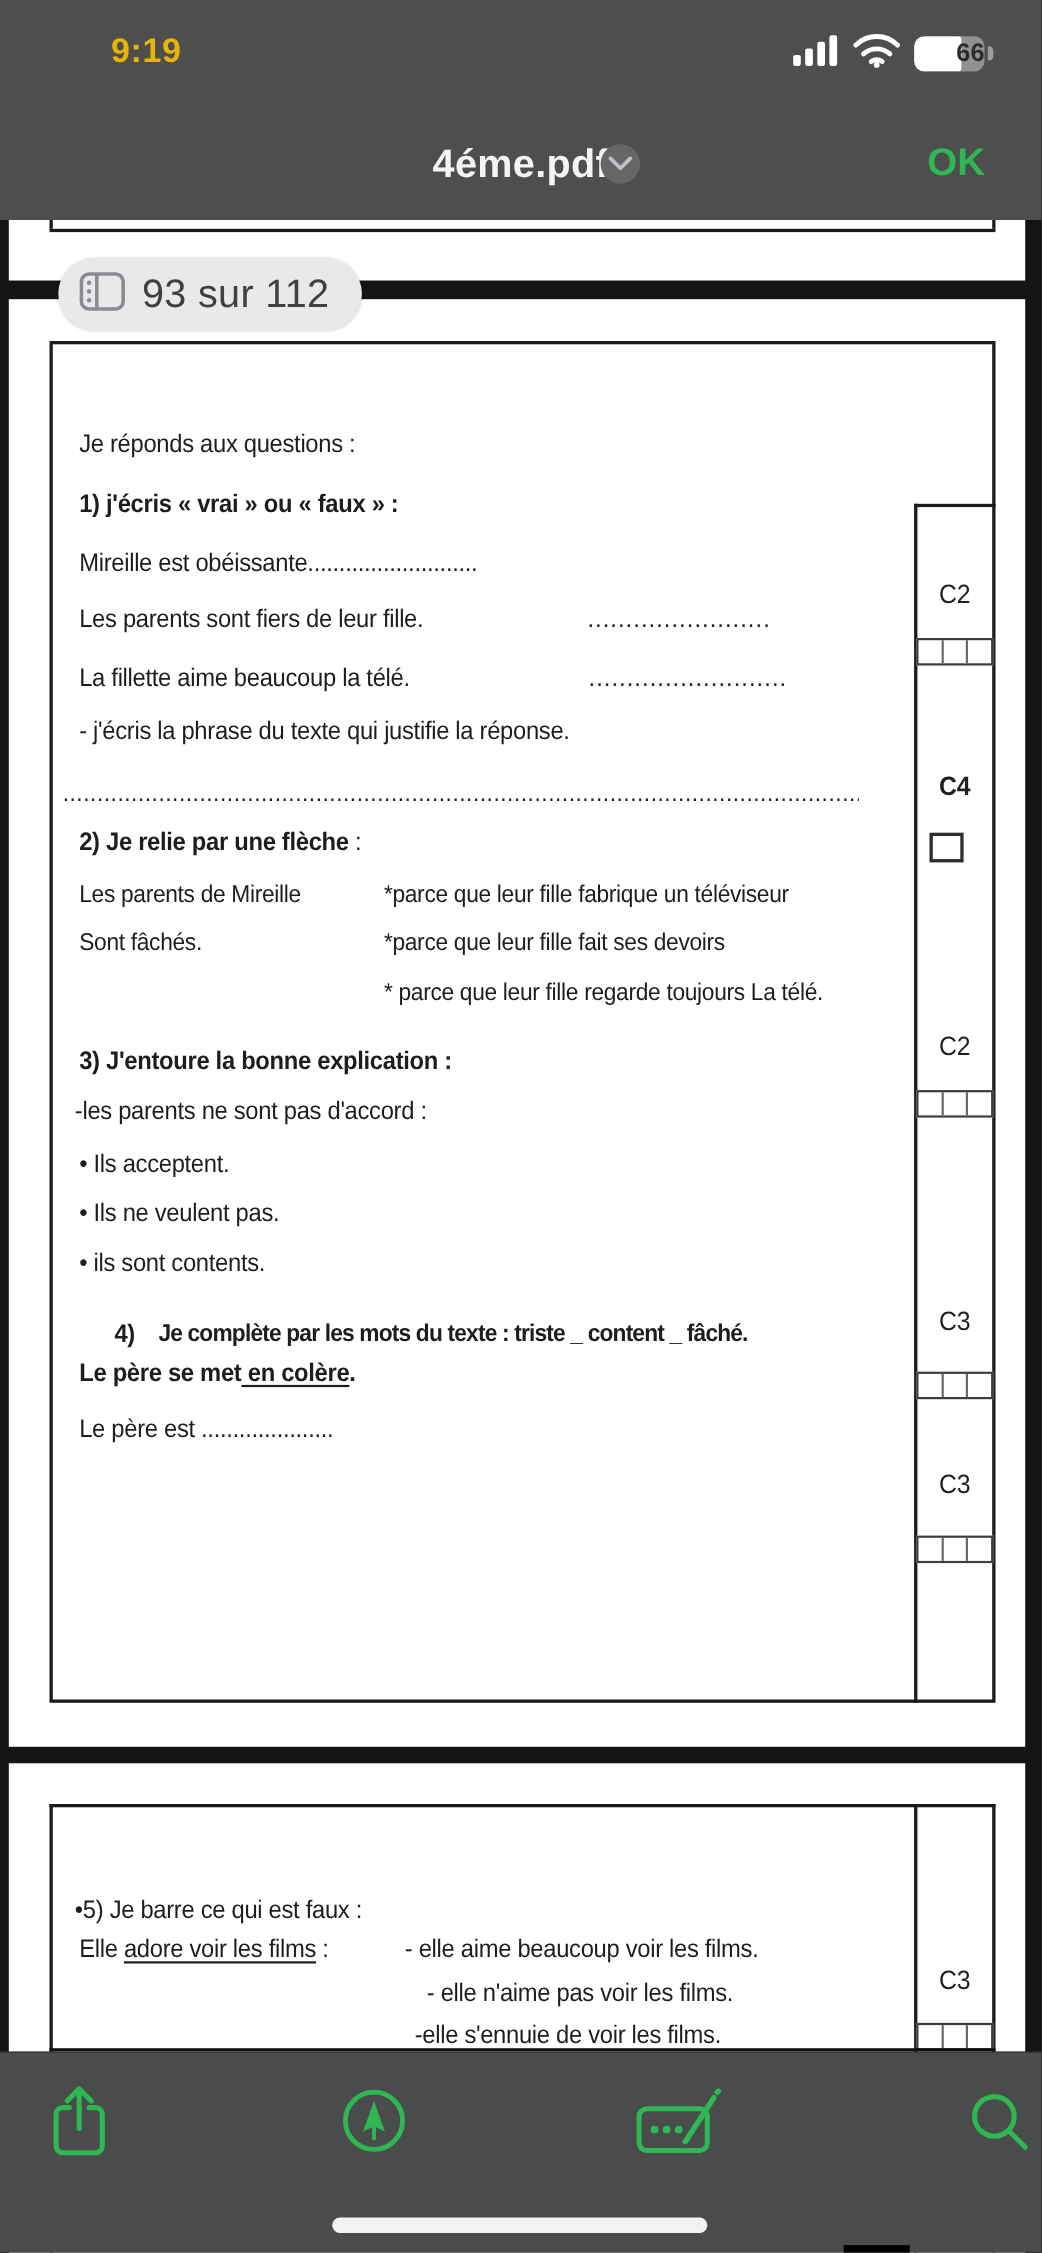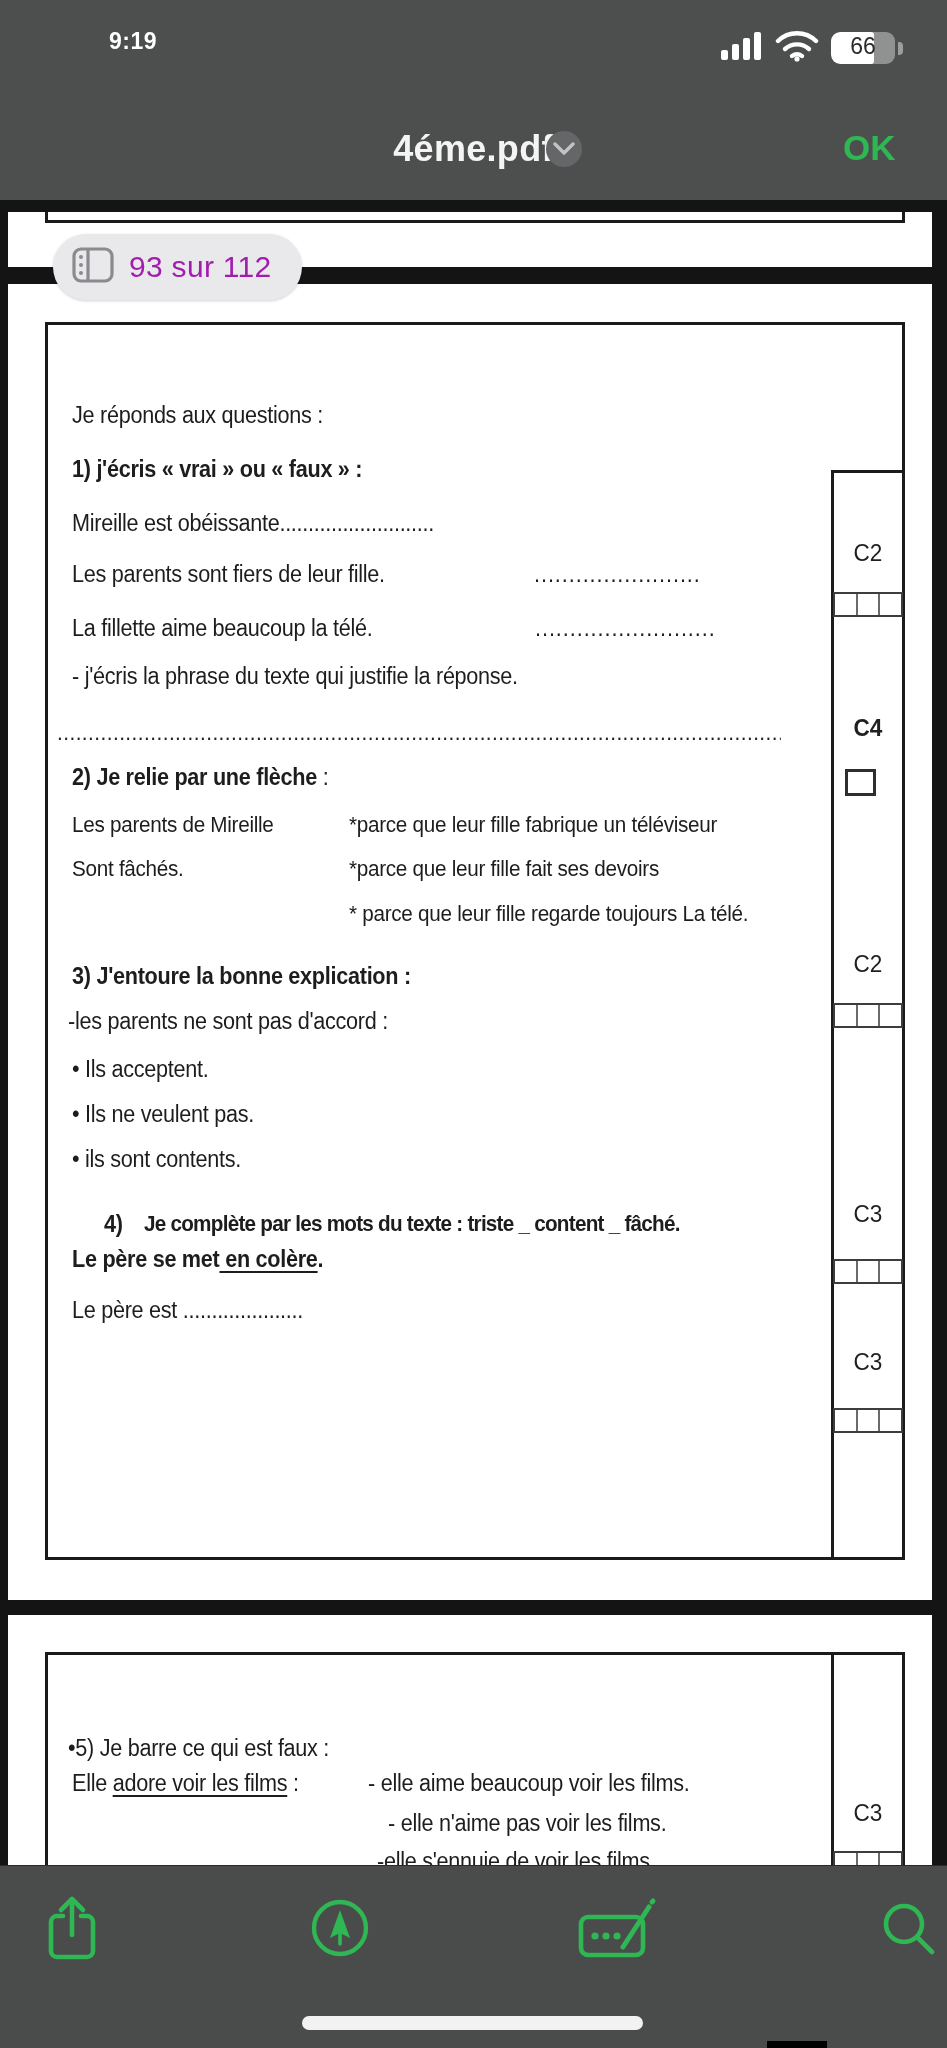--- a/index.html
+++ b/index.html
@@ -12,7 +12,7 @@
   
   .header { position:absolute; left:0; top:0; width:947px; height:200px; background:#4d4e4e; z-index:30; }
   .time { position:absolute; left:78px; top:28px; width:110px; text-align:center;
-          color:#ffffff; font-size:23px; font-weight:700; letter-spacing:0.5px; }
+          color:#eab308; font-size:31px; font-weight:700; letter-spacing:0.5px; }
   .sb-icons { position:absolute; right:44px; top:30px; display:flex; align-items:center; gap:12px; }
   .battery { position:relative; width:64px; height:32px; border-radius:9px; background:rgba(255,255,255,0.38); overflow:hidden; }
   .battery .fill { position:absolute; left:0; top:0; bottom:0; width:67%; background:#fff; border-radius:9px 3px 3px 9px; }

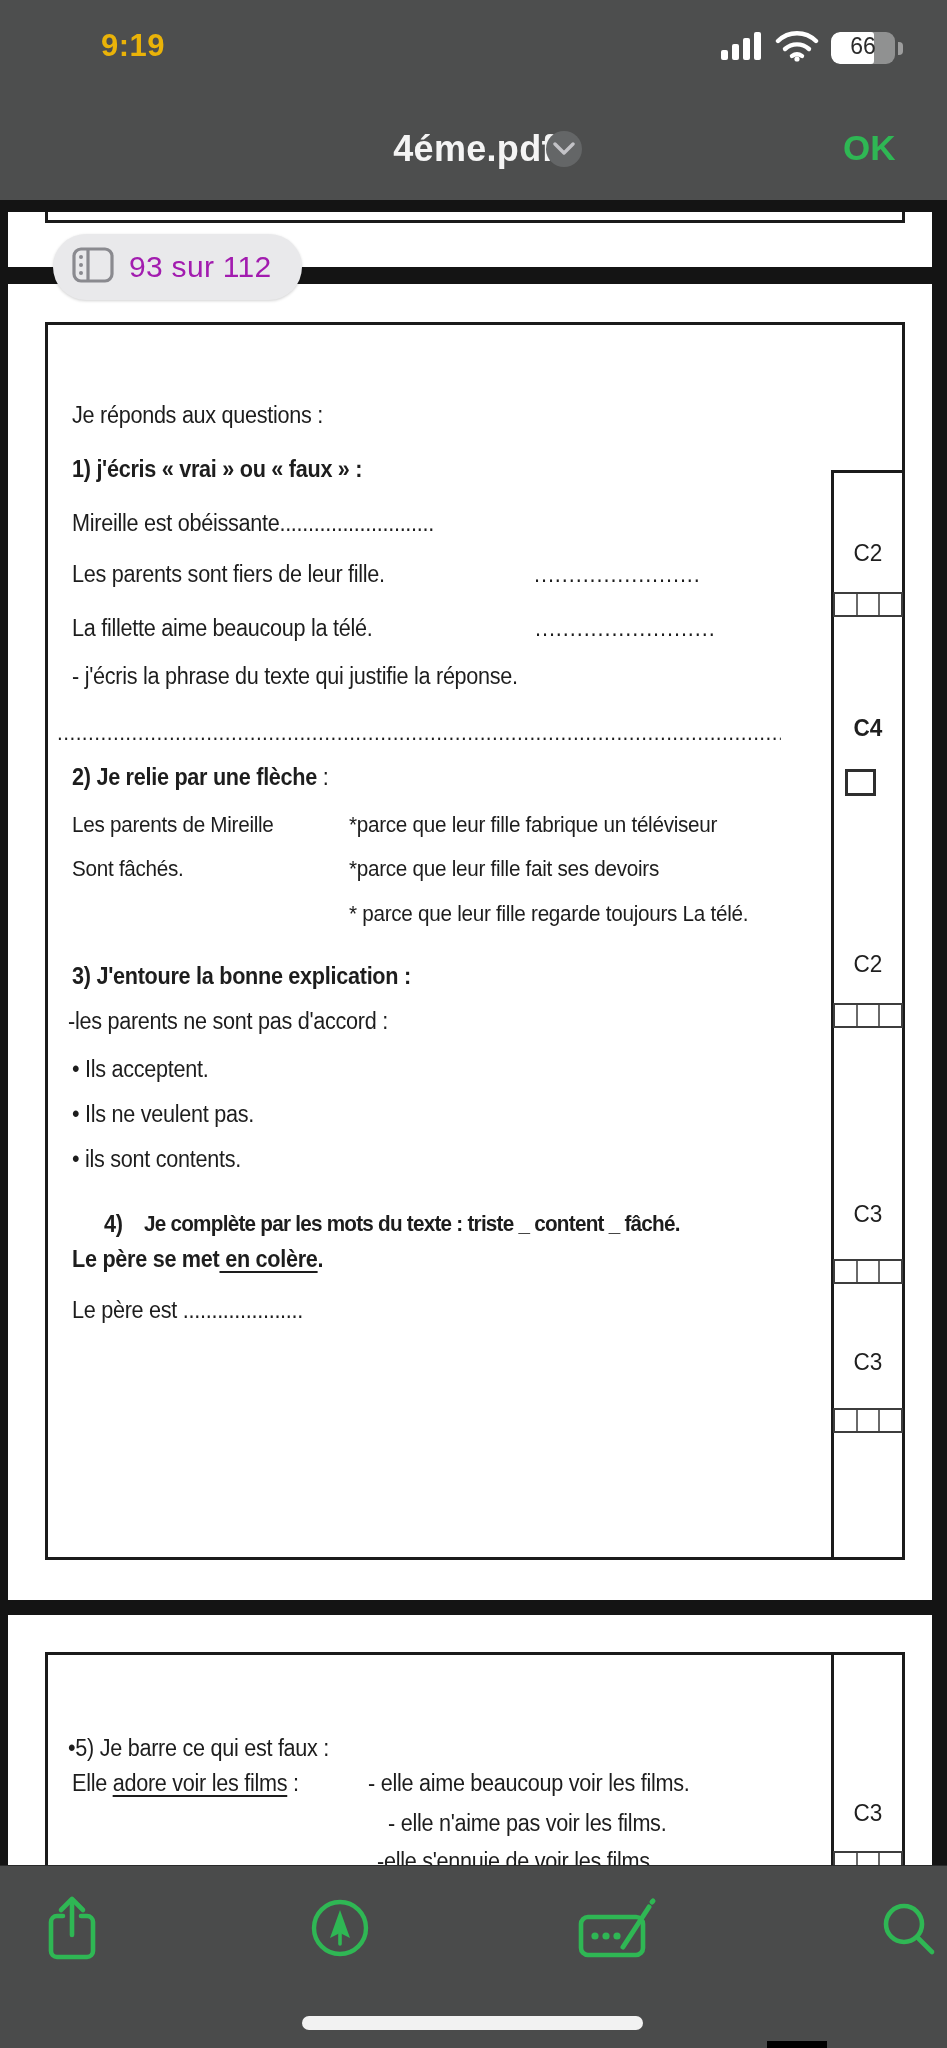--- a/index.html
+++ b/index.html
@@ -16,7 +16,7 @@
   .sb-icons { position:absolute; right:44px; top:30px; display:flex; align-items:center; gap:12px; }
   .battery { position:relative; width:64px; height:32px; border-radius:9px; background:rgba(255,255,255,0.38); overflow:hidden; }
   .battery .fill { position:absolute; left:0; top:0; bottom:0; width:67%; background:#fff; border-radius:9px 3px 3px 9px; }
-  .battery .pct { position:absolute; left:0; top:1px; width:100%; text-align:center; font-size:23px; font-weight:400; color:#2b2b2b; }
+  .battery .pct { position:absolute; left:0; top:1px; width:100%; text-align:right; font-size:23px; font-weight:700; color:#2b2b2b; }
   .battery-cap { width:5px; height:13px; background:rgba(255,255,255,0.45); border-radius:0 4px 4px 0; margin-left:-9px; }
   .title-row { position:absolute; left:0; top:128px; width:947px; text-align:center; }
   .doc-title { color:#f4f4f4; font-size:36px; font-weight:600; letter-spacing:0.3px; }

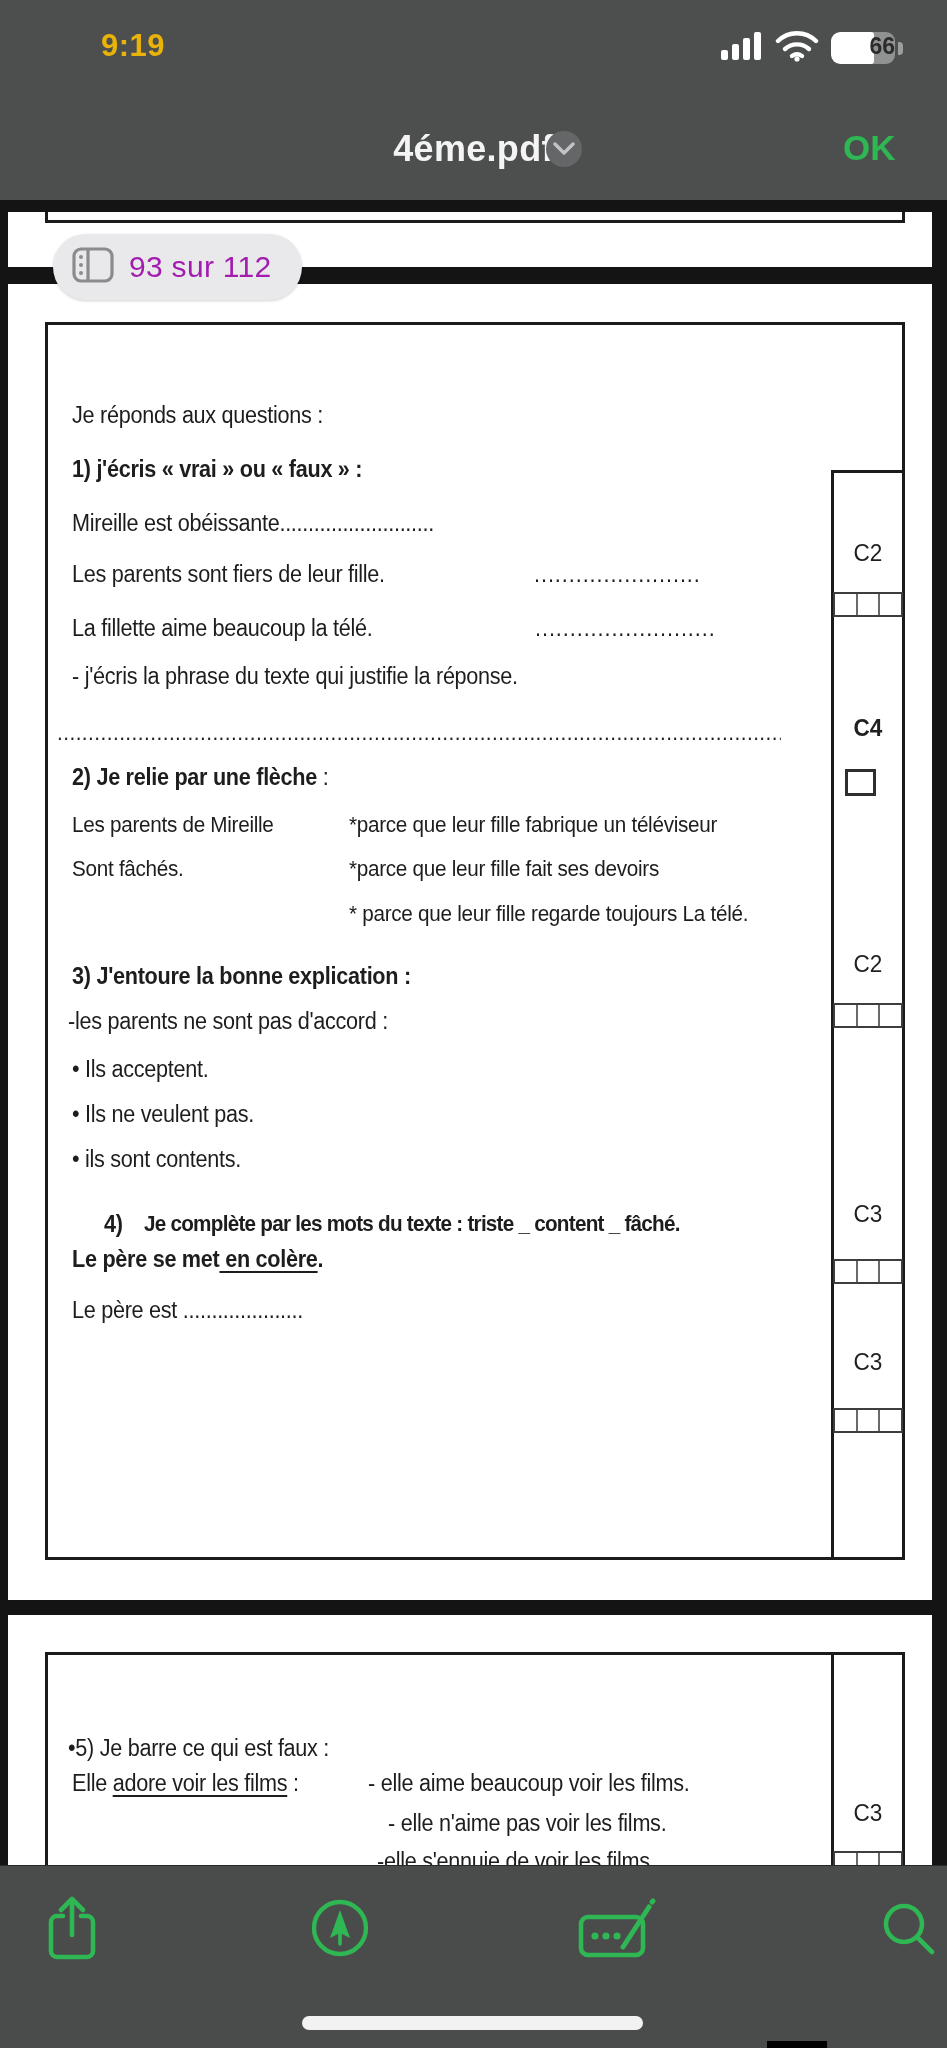--- a/index.html
+++ b/index.html
@@ -26,7 +26,7 @@
   .pill { position:absolute; left:53px; top:234px; height:66px; padding:0 30px 0 18px;
           background:#e9e9eb; border-radius:33px; display:flex; align-items:center; gap:14px;
           z-index:25; box-shadow:0 1px 3px rgba(0,0,0,0.18); }
-  .pill-label { color:#a21caf; font-size:30px; letter-spacing:0.3px; }
+  .pill-label { color:#404040; font-size:36px; letter-spacing:0.3px; }
   
   .doc-area { position:absolute; left:0; top:0; width:947px; height:2048px; }
   .page { position:absolute; left:8px; width:924px; background:#fff;margin-top:12px; }

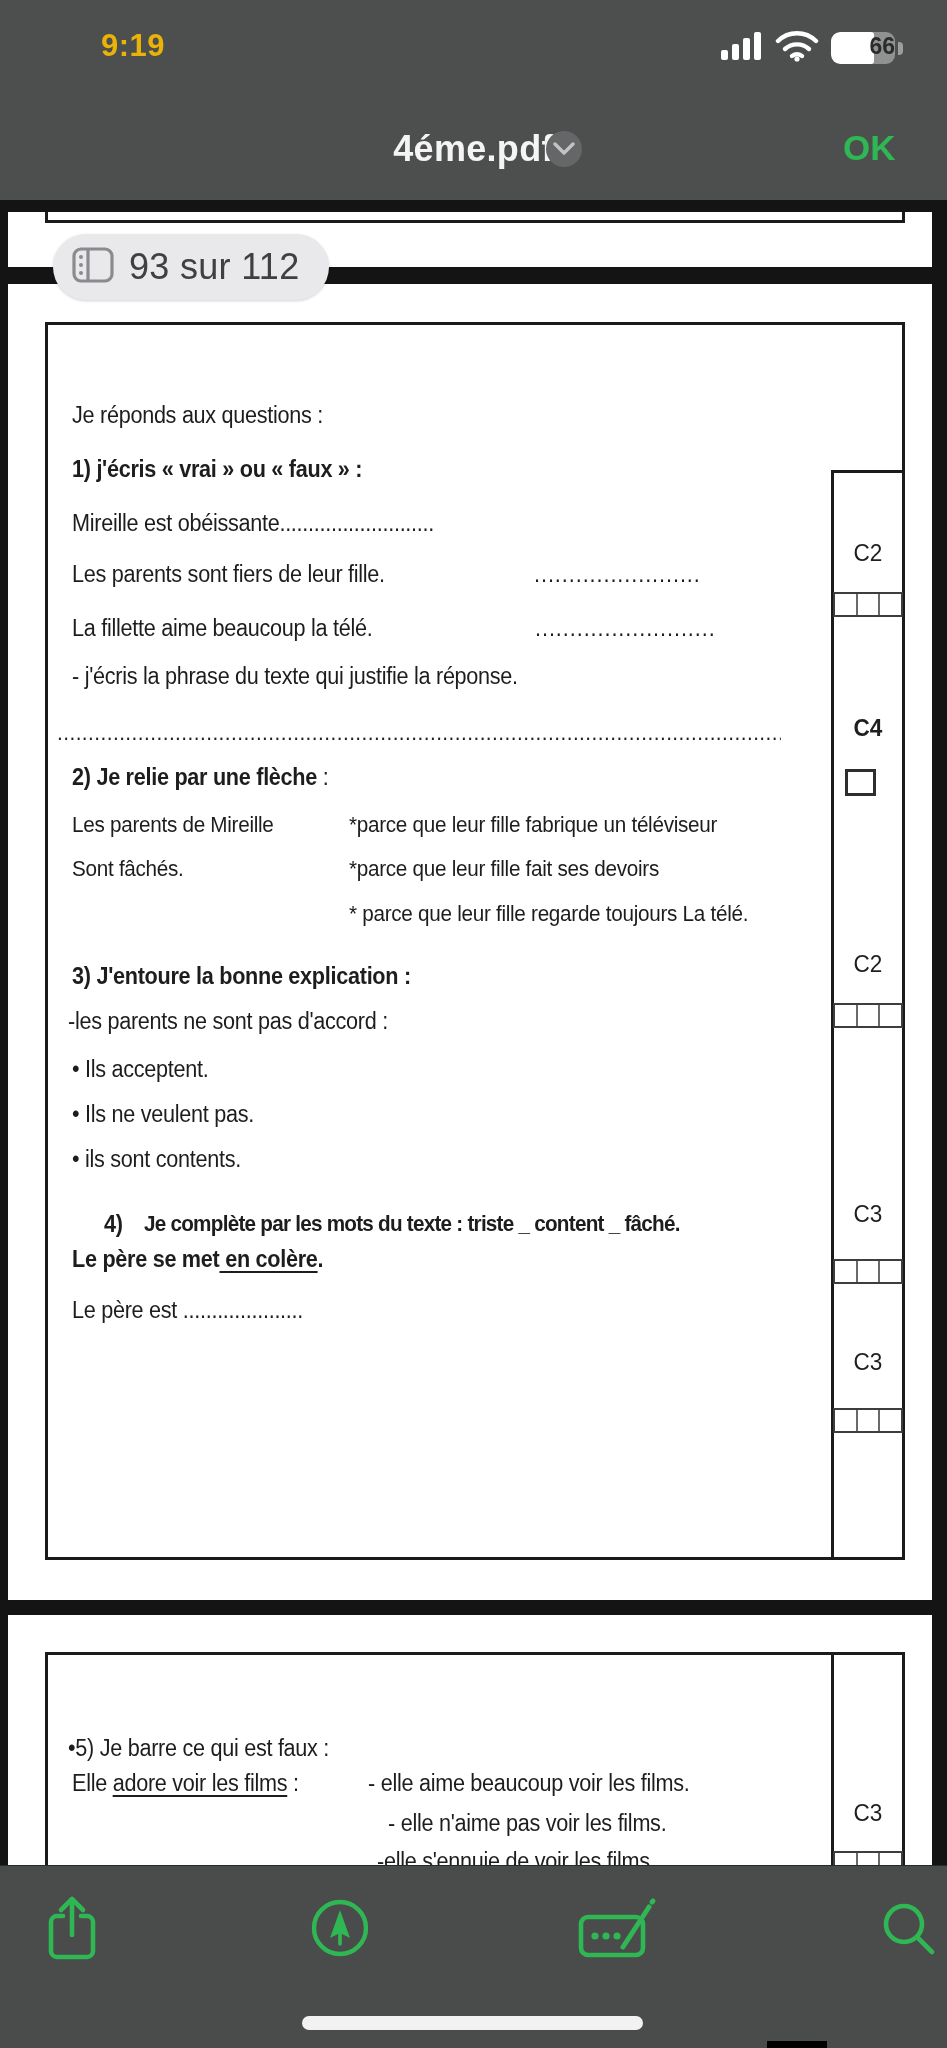--- a/index.html
+++ b/index.html
@@ -29,7 +29,7 @@
   .pill-label { color:#404040; font-size:36px; letter-spacing:0.3px; }
   
   .doc-area { position:absolute; left:0; top:0; width:947px; height:2048px; }
-  .page { position:absolute; left:8px; width:924px; background:#fff;margin-top:12px; }
+  .page { position:absolute; left:8px; width:924px; background:#fff; }
   .page-prev { top:200px; height:55px; }
   .page-1 { top:272px; height:1316px; }
   .page-2 { top:1603px; height:574px; }

